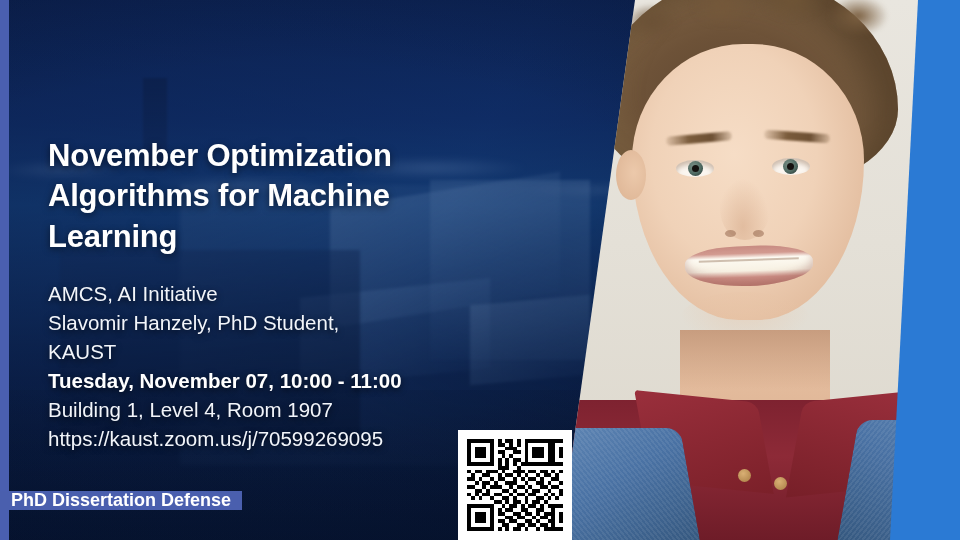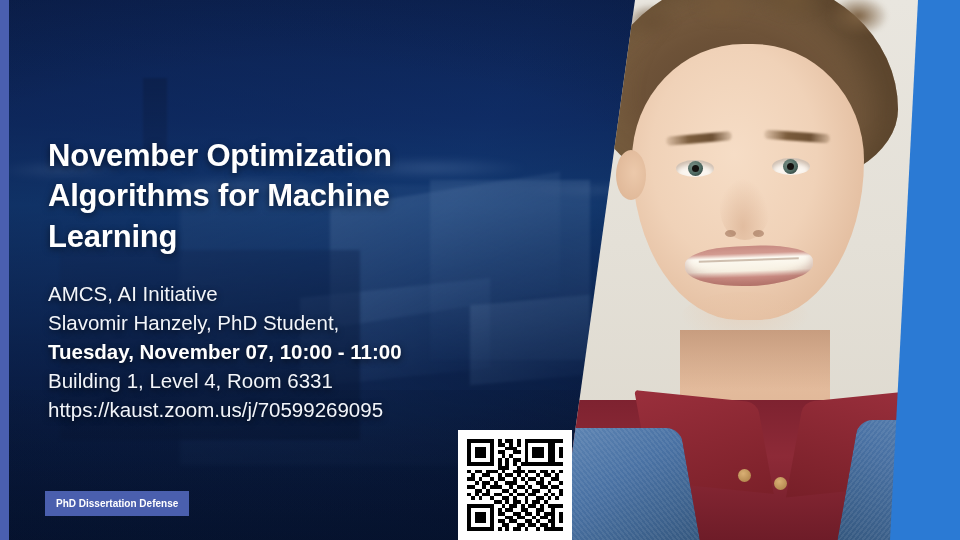--- a/index.html
+++ b/index.html
@@ -319,6 +319,7 @@
     <div class="details">
       <div>AMCS, AI Initiative</div>
       <div>Slavomir Hanzely, PhD Student,</div>
+      <div>KAUST</div>
       <div class="bold">Tuesday, November 07, 10:00 - 11:00</div>
       <div>Building 1, Level 4, Room 6331</div>
       <div>https://kaust.zoom.us/j/70599269095</div>

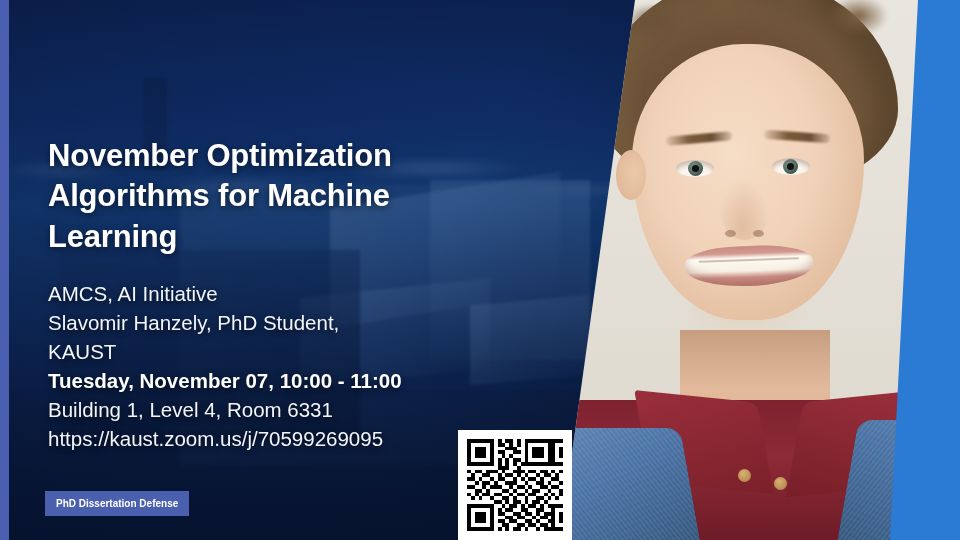--- a/index.html
+++ b/index.html
@@ -321,7 +321,7 @@
       <div>Slavomir Hanzely, PhD Student,</div>
       <div>KAUST</div>
       <div class="bold">Tuesday, November 07, 10:00 - 11:00</div>
-      <div>Building 1, Level 4, Room 6331</div>
+      <div>Building 1, Level 4, Room 1907</div>
       <div>https://kaust.zoom.us/j/70599269095</div>
     </div>
   </div>

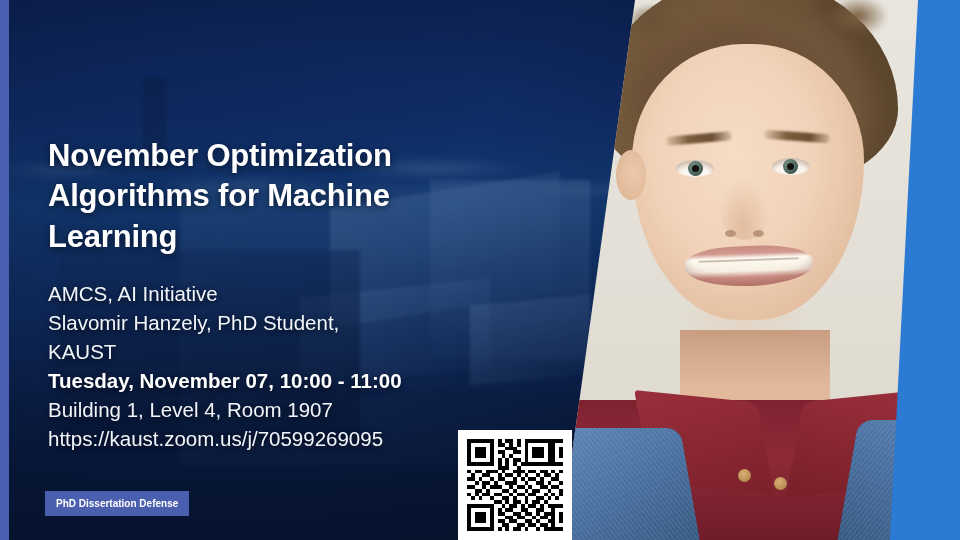--- a/index.html
+++ b/index.html
@@ -253,7 +253,7 @@
     white-space:nowrap;
   }
   .banner-1{top:462px;height:25px;font-size:14.5px;}
-  .banner-2{top:491px;height:25px;font-size:10px;margin-left:45px;}
+  .banner-2{top:491px;height:19px;font-size:18px;}
 </style>
 </head>
 <body>

